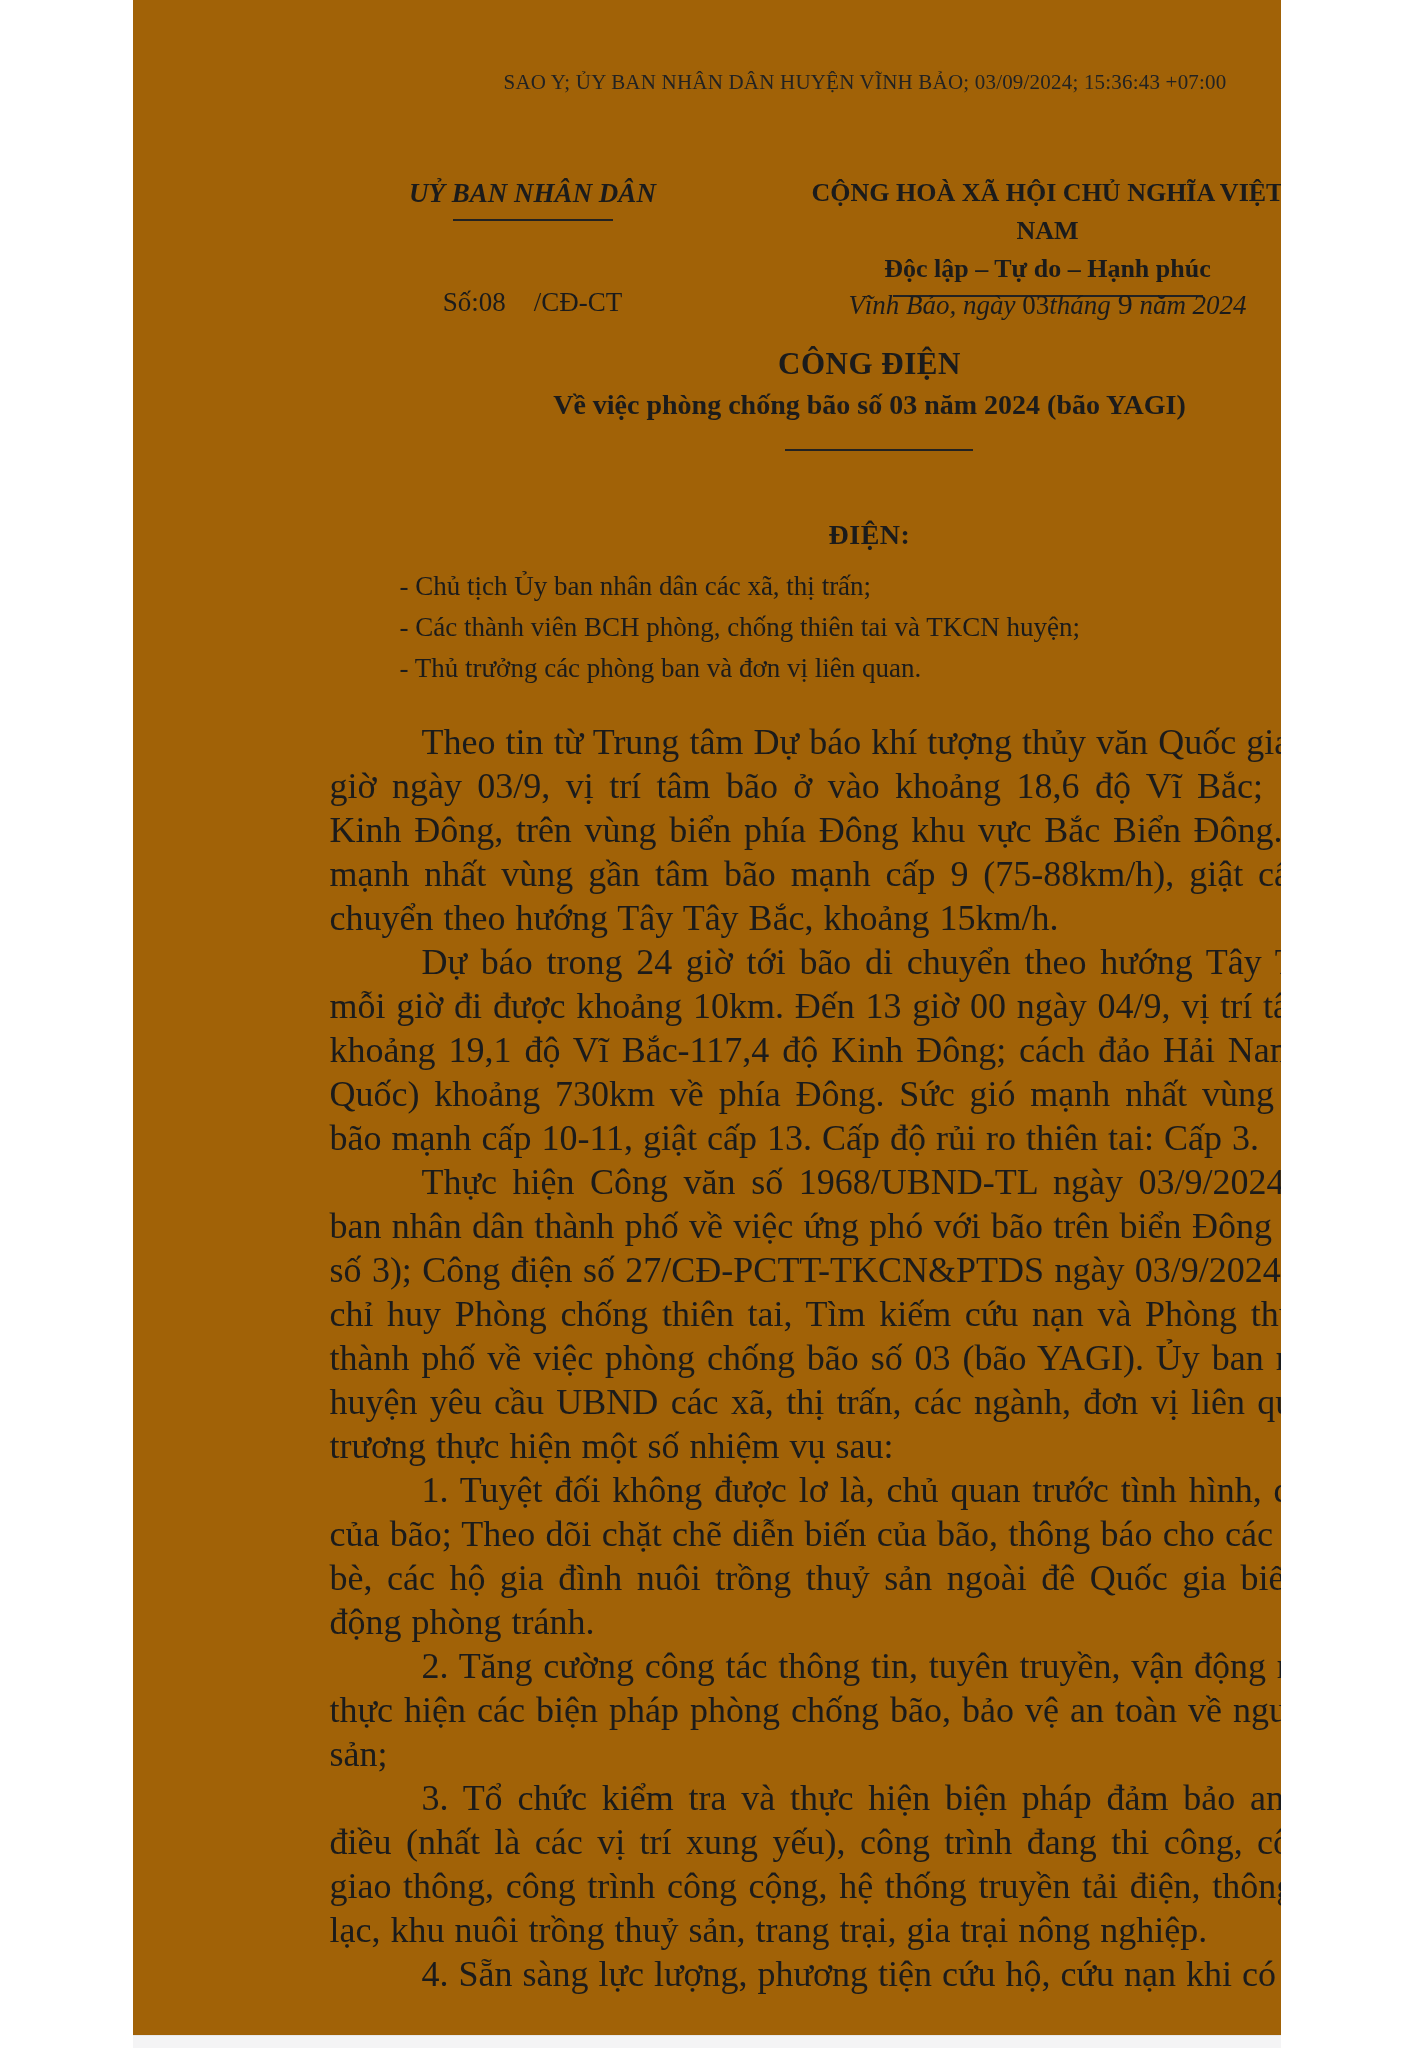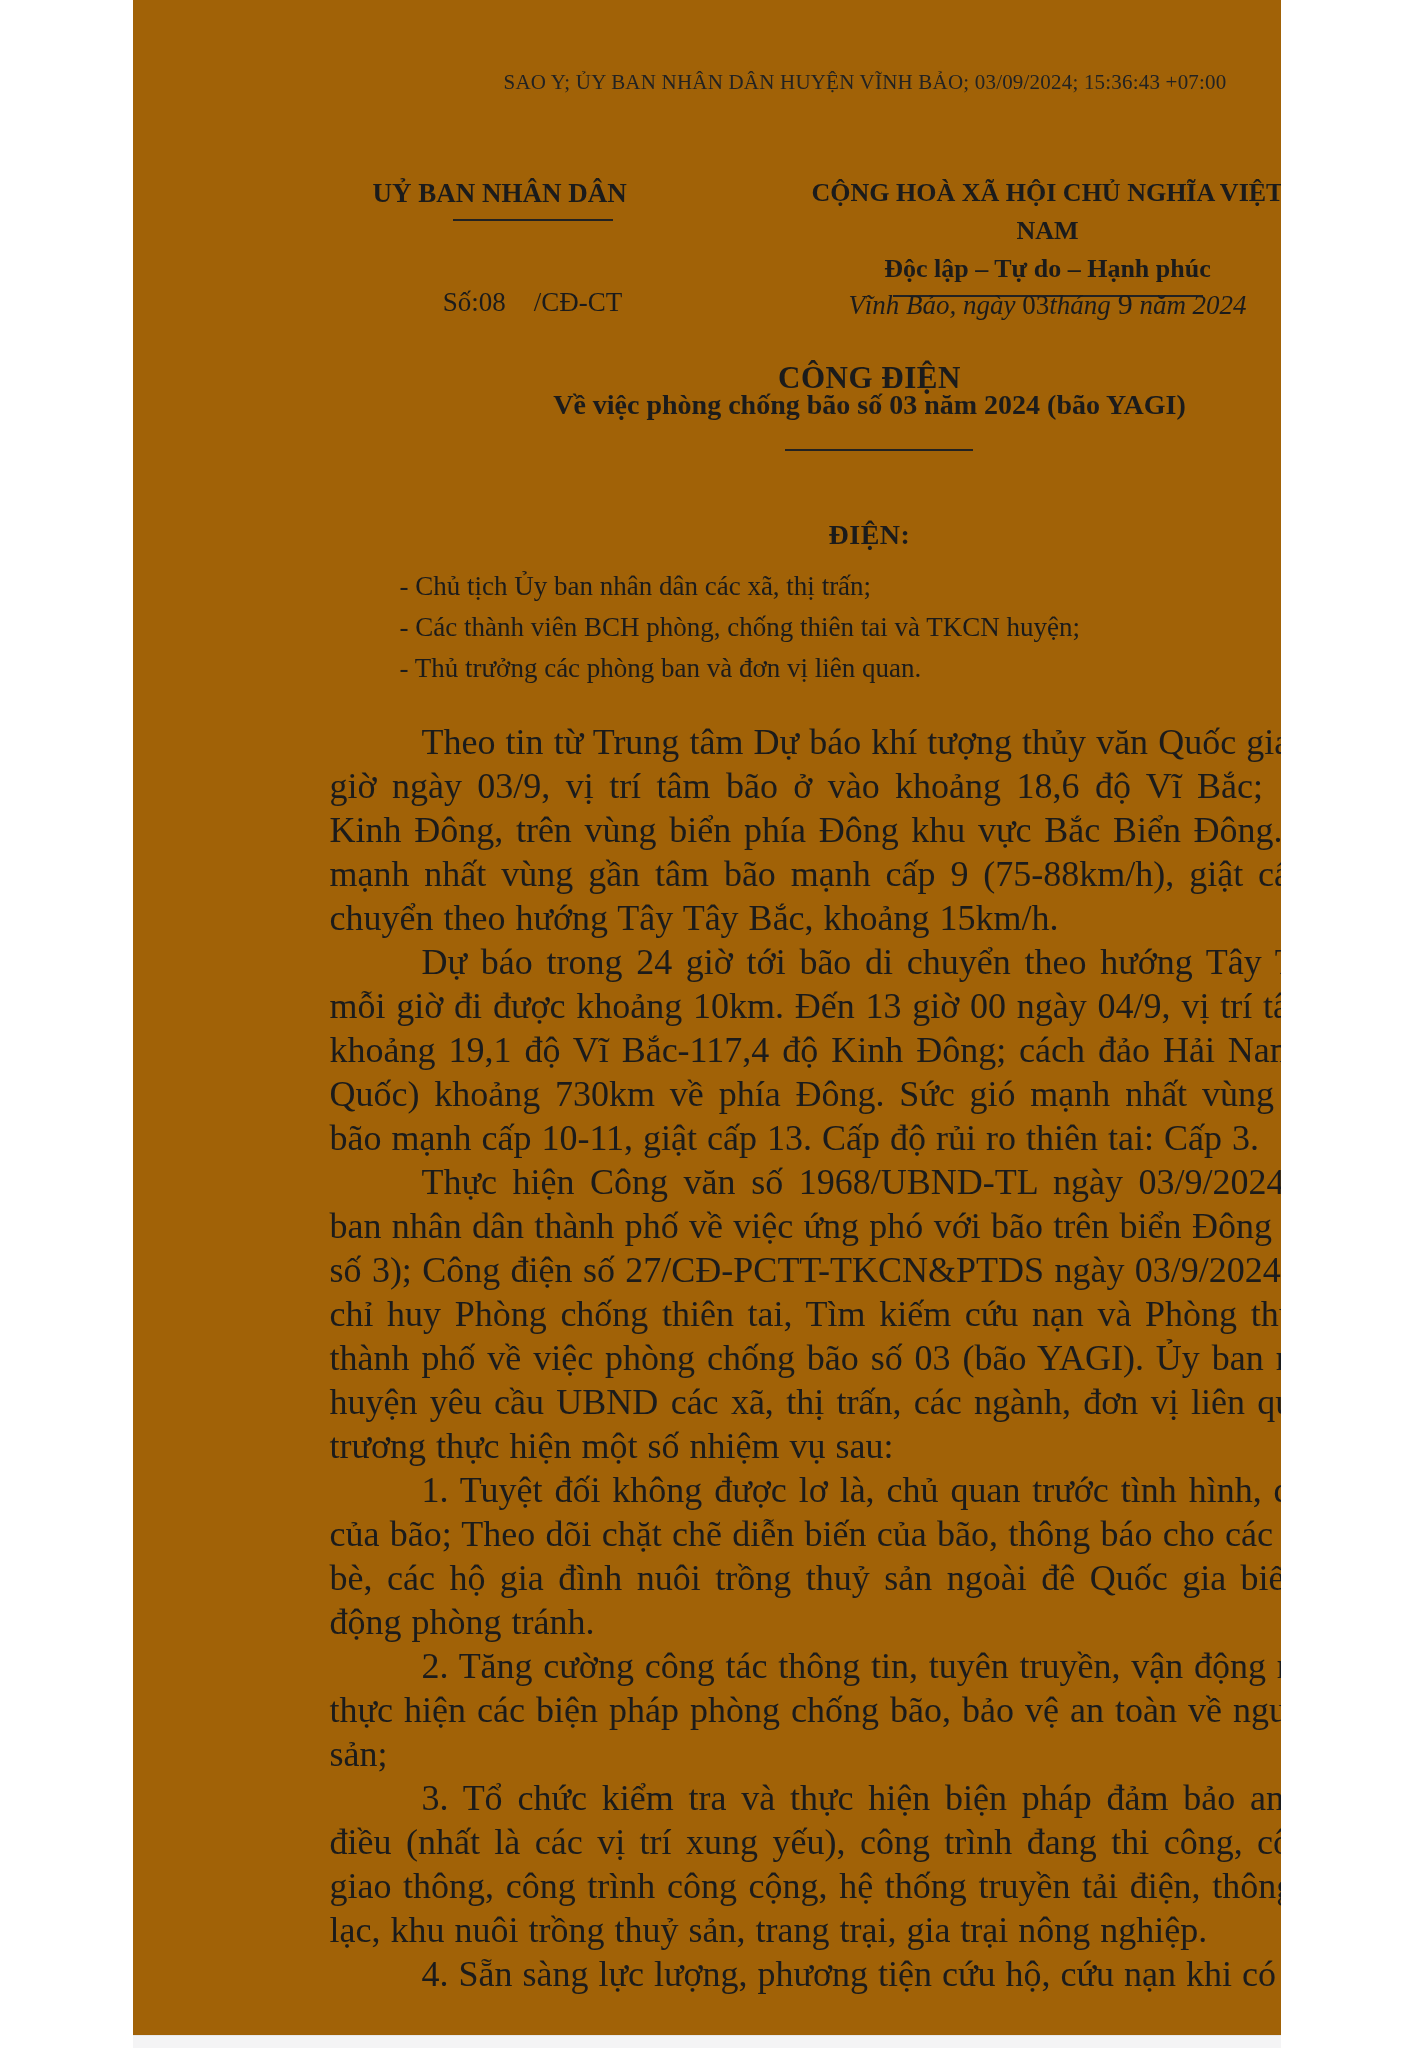--- a/index.html
+++ b/index.html
@@ -19,7 +19,7 @@
   }
   .hdr-left {
     position:absolute; top:174px; left:240px; width:320px;
-    text-align:left; font-weight:bold; font-size:27px; line-height:38px;
+    text-align:center; font-weight:bold; font-size:27px; line-height:38px;font-style:italic;
   }
   .hdr-right {
     position:absolute; top:174px; left:650px; width:530px;

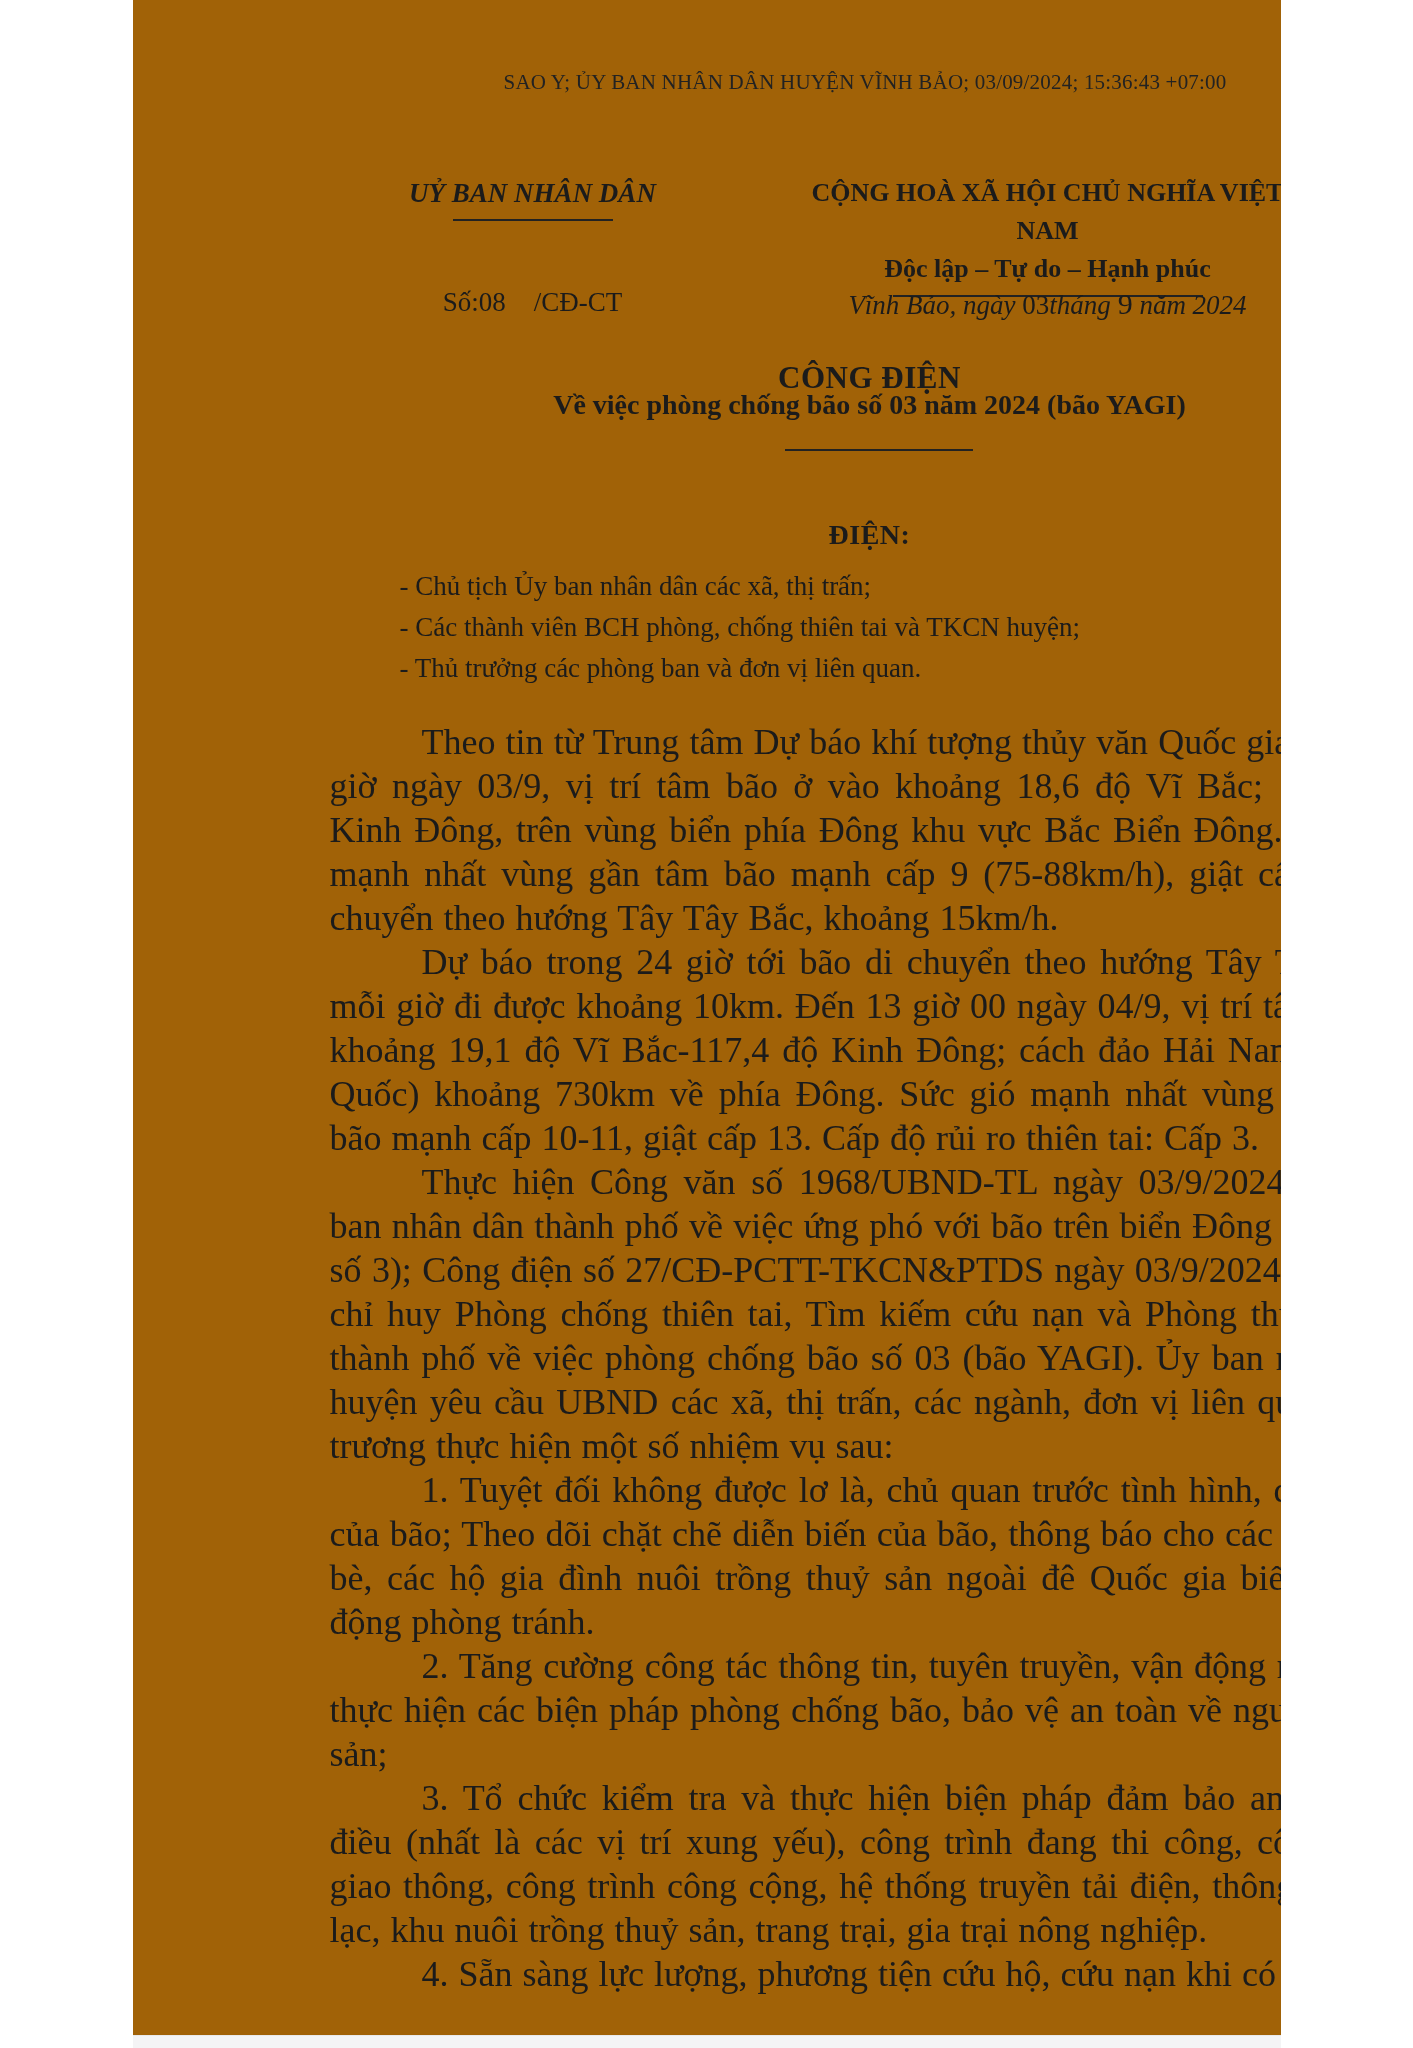--- a/index.html
+++ b/index.html
@@ -41,7 +41,7 @@
   .meta-date .fill { font-style:normal; }
   .meta-date .fill-month { font-style:normal; font-size:30px; }
   .centerline { position:absolute; left:197px; width:1080px; text-align:center; font-weight:bold; }
-  .title    { top:360px; font-size:31px; letter-spacing:.5px; }
+  .title    { top:346px; font-size:31px; letter-spacing:.5px; }
   .subject  { top:389px; font-size:28px; }
   .subject-rule { position:absolute; top:449px; left:652px; width:188px; border-top:2px solid #222; }
   .chairman { top:466px; font-size:28px; }

